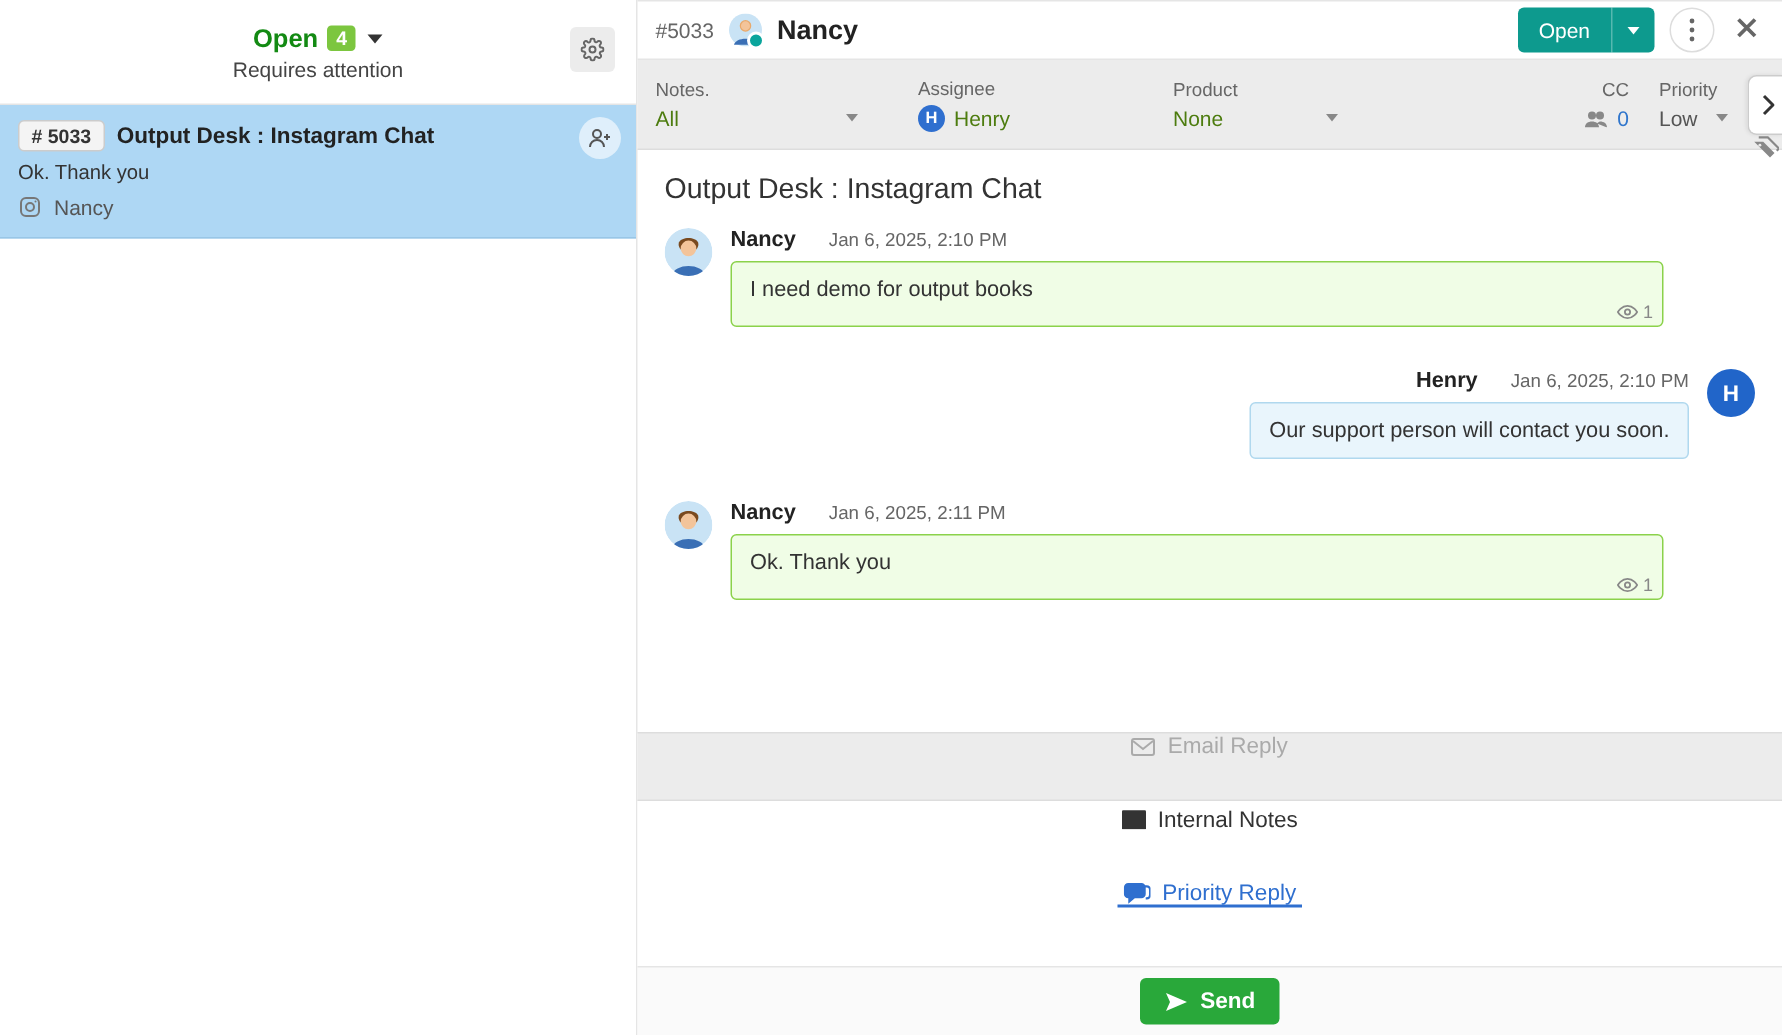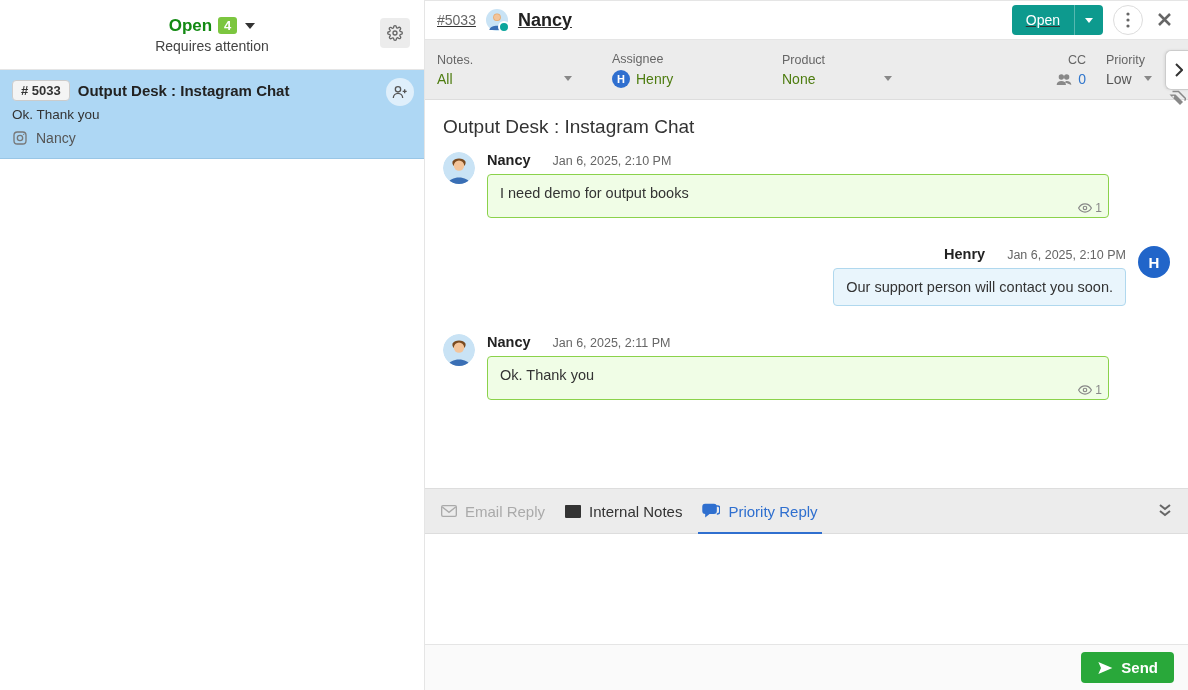--- a/index.html
+++ b/index.html
@@ -110,7 +110,6 @@
     gap: 10px;
     border-bottom: 1px solid #e5e5e5;
     border-top: 1px solid #e5e5e5;
-    text-decoration: underline;
   }
   .hash-id { color: #666; font-size: 14px; }
   .avatar-sm {

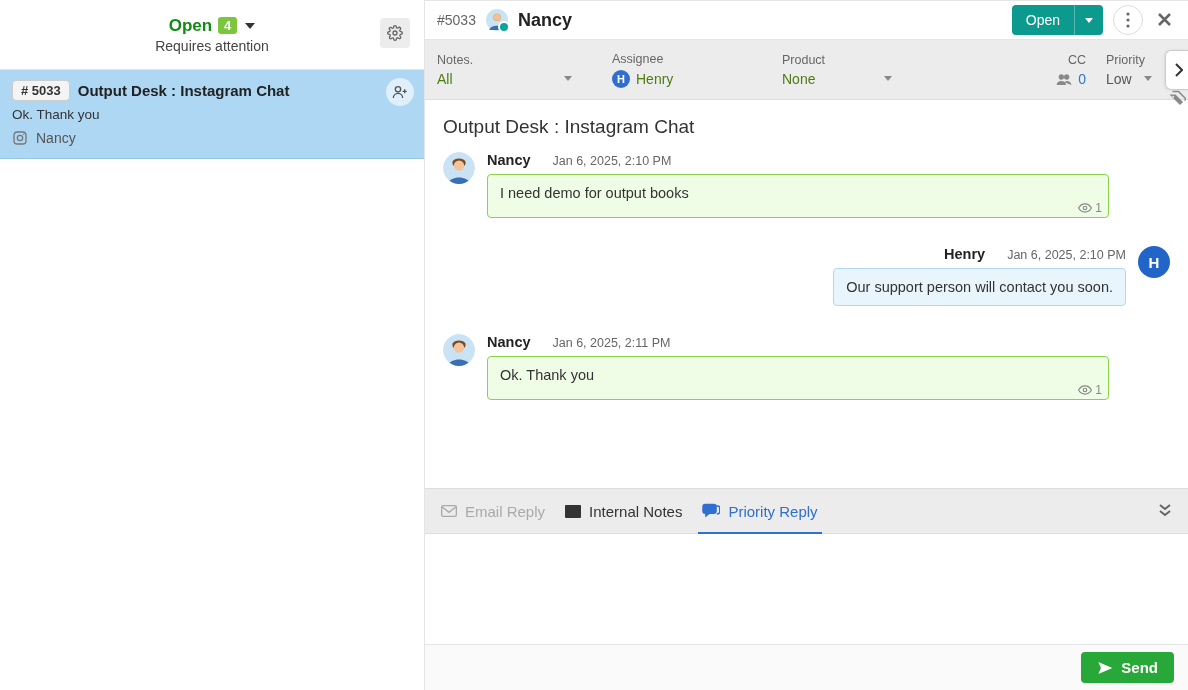--- a/index.html
+++ b/index.html
@@ -293,7 +293,8 @@
     display: flex;
     align-items: center;
     padding: 0 16px;
-    gap: 20px;
+    gap: 32px;
+    flex-direction: column;
   }
   .reply-tab {
     display: flex; align-items: center; gap: 8px;

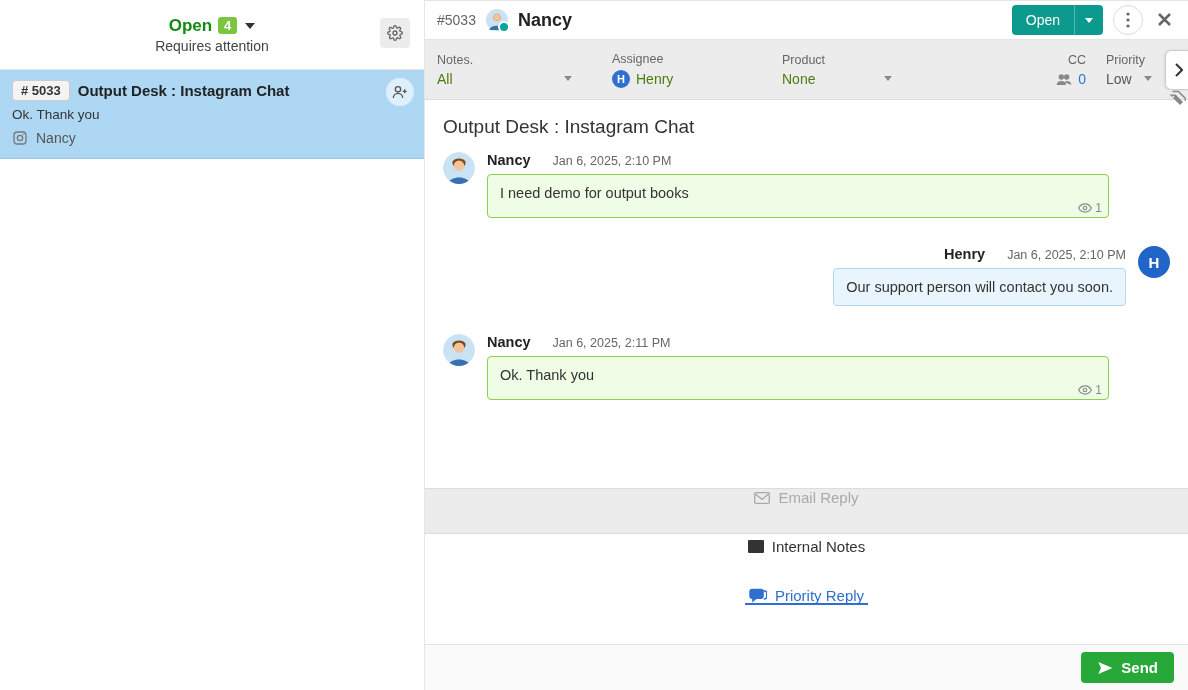--- a/index.html
+++ b/index.html
@@ -322,7 +322,7 @@
   .send-bar {
     height: 46px;
     border-top: 1px solid #e5e5e5;
-    display: flex; align-items: center; justify-content: flex-end;
+    display: flex; align-items: center; justify-content: center;
     padding: 0 14px;
     background: #fafafa;
   }

